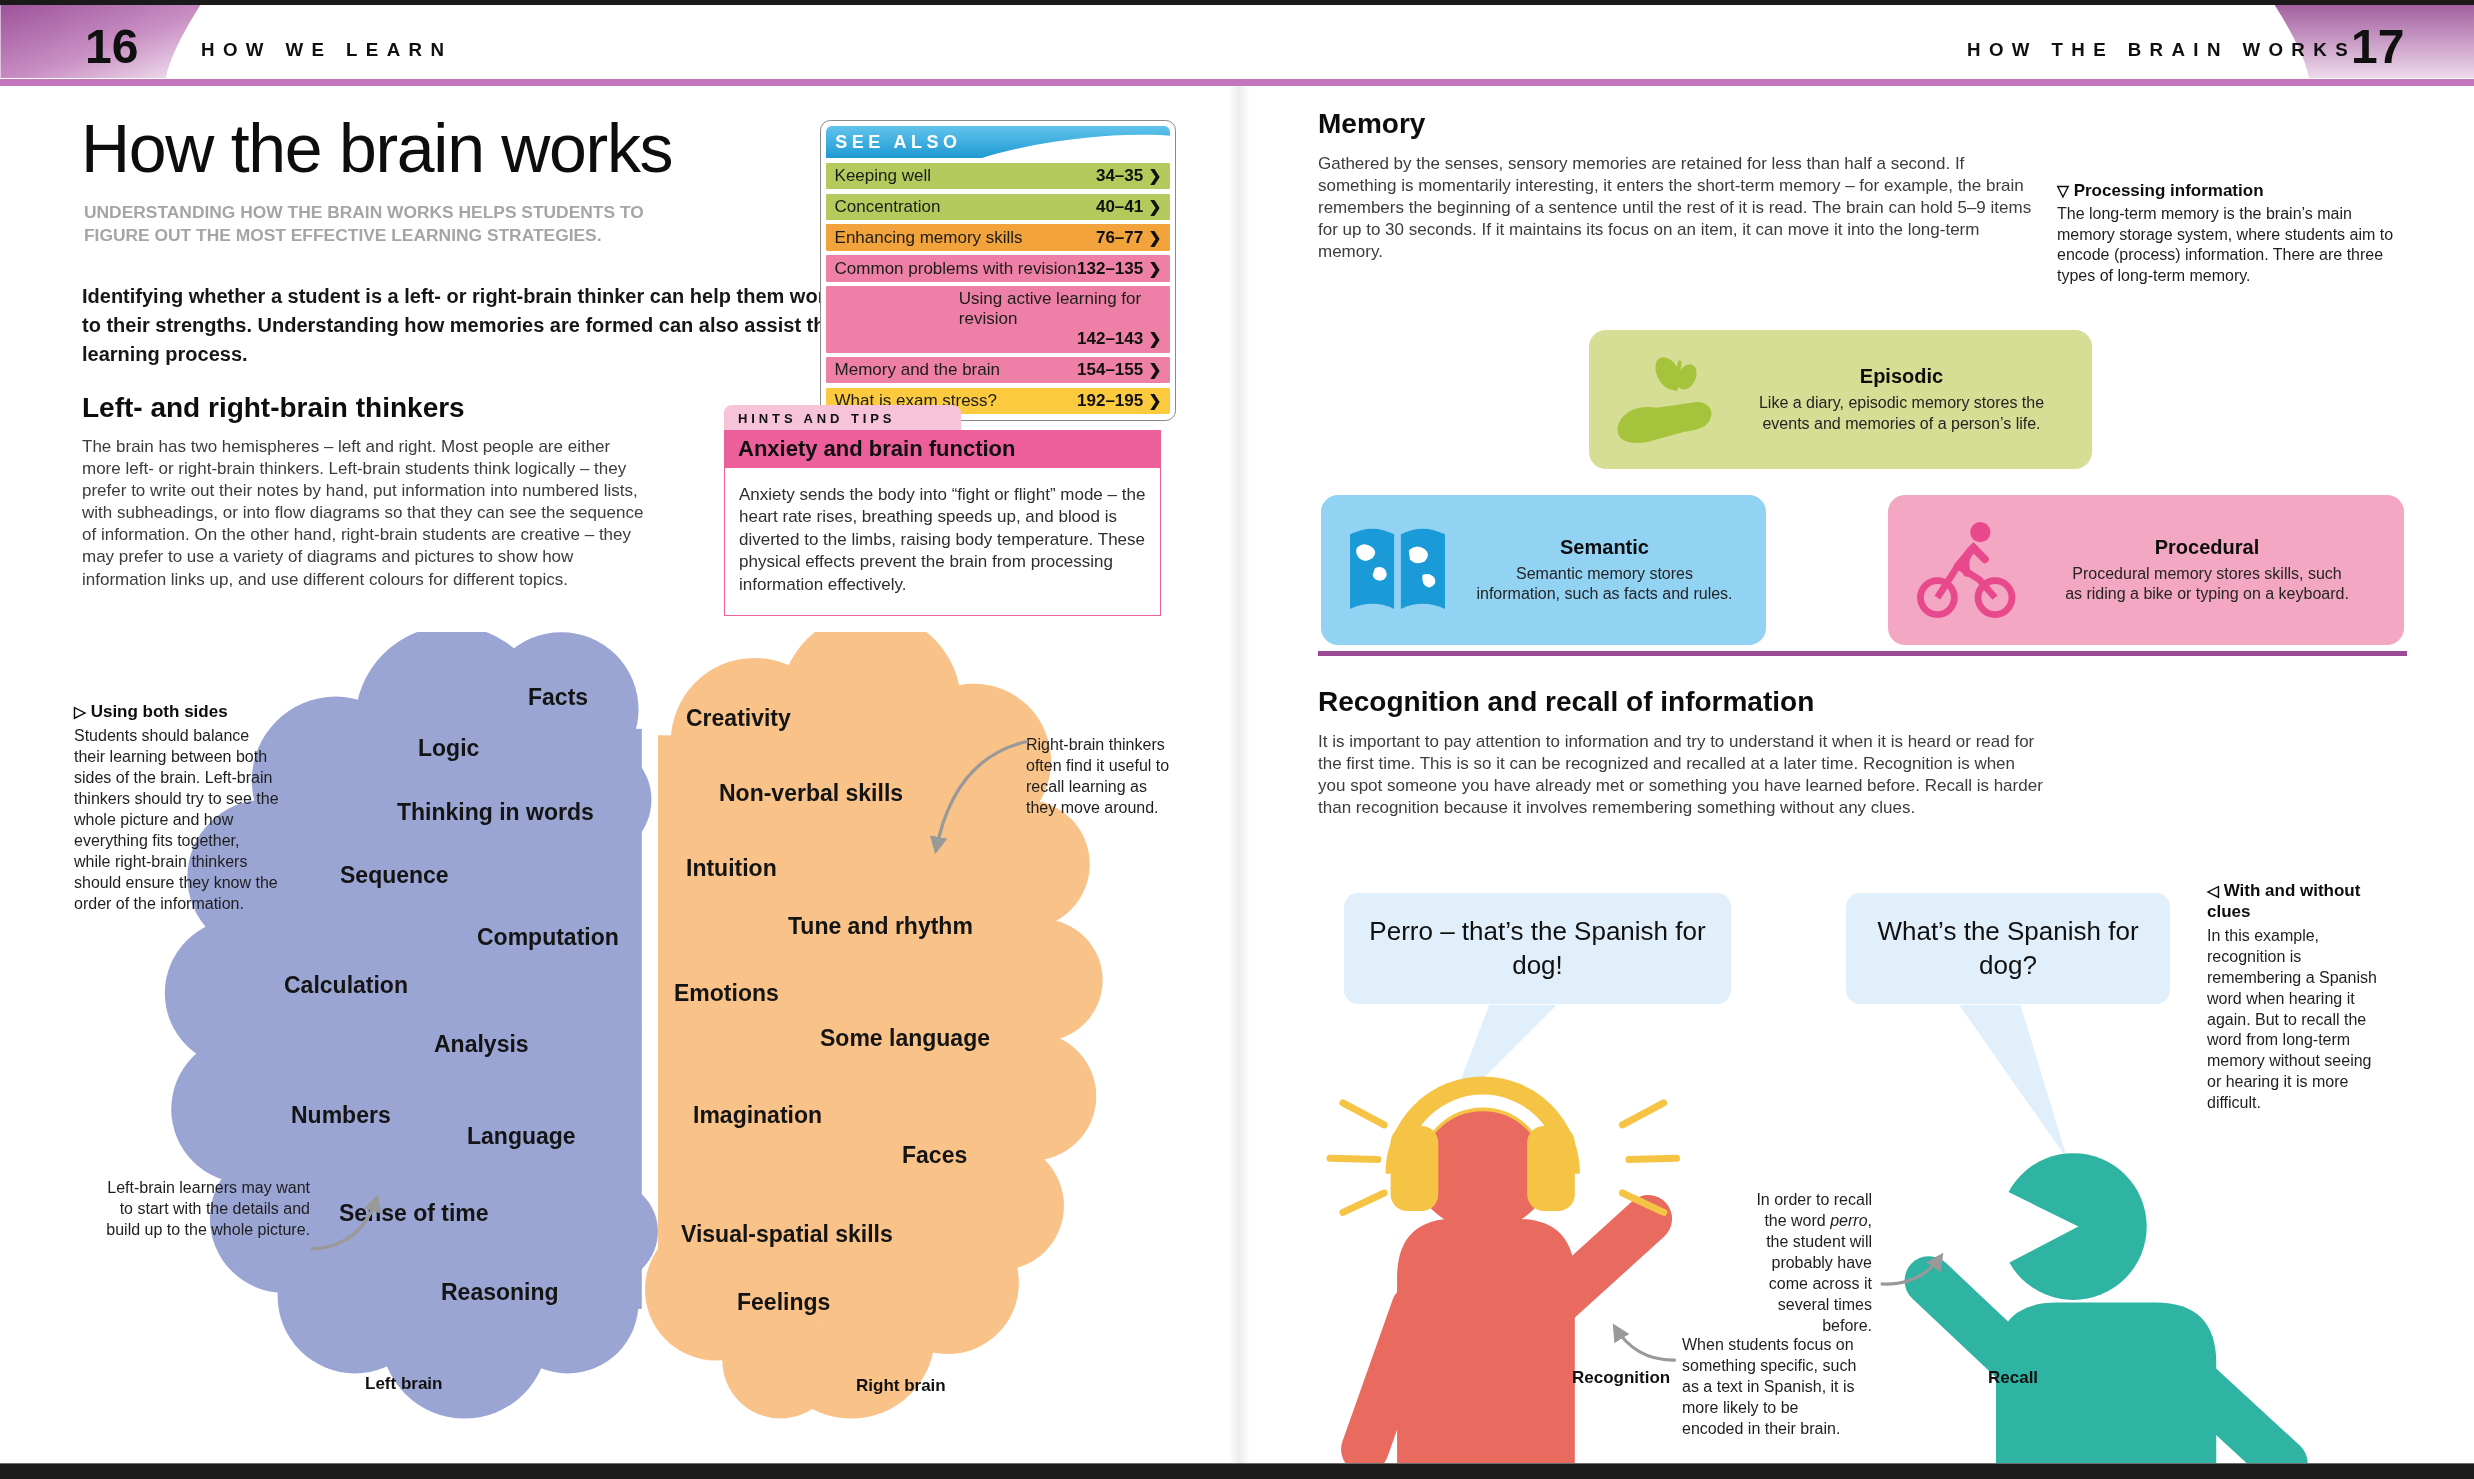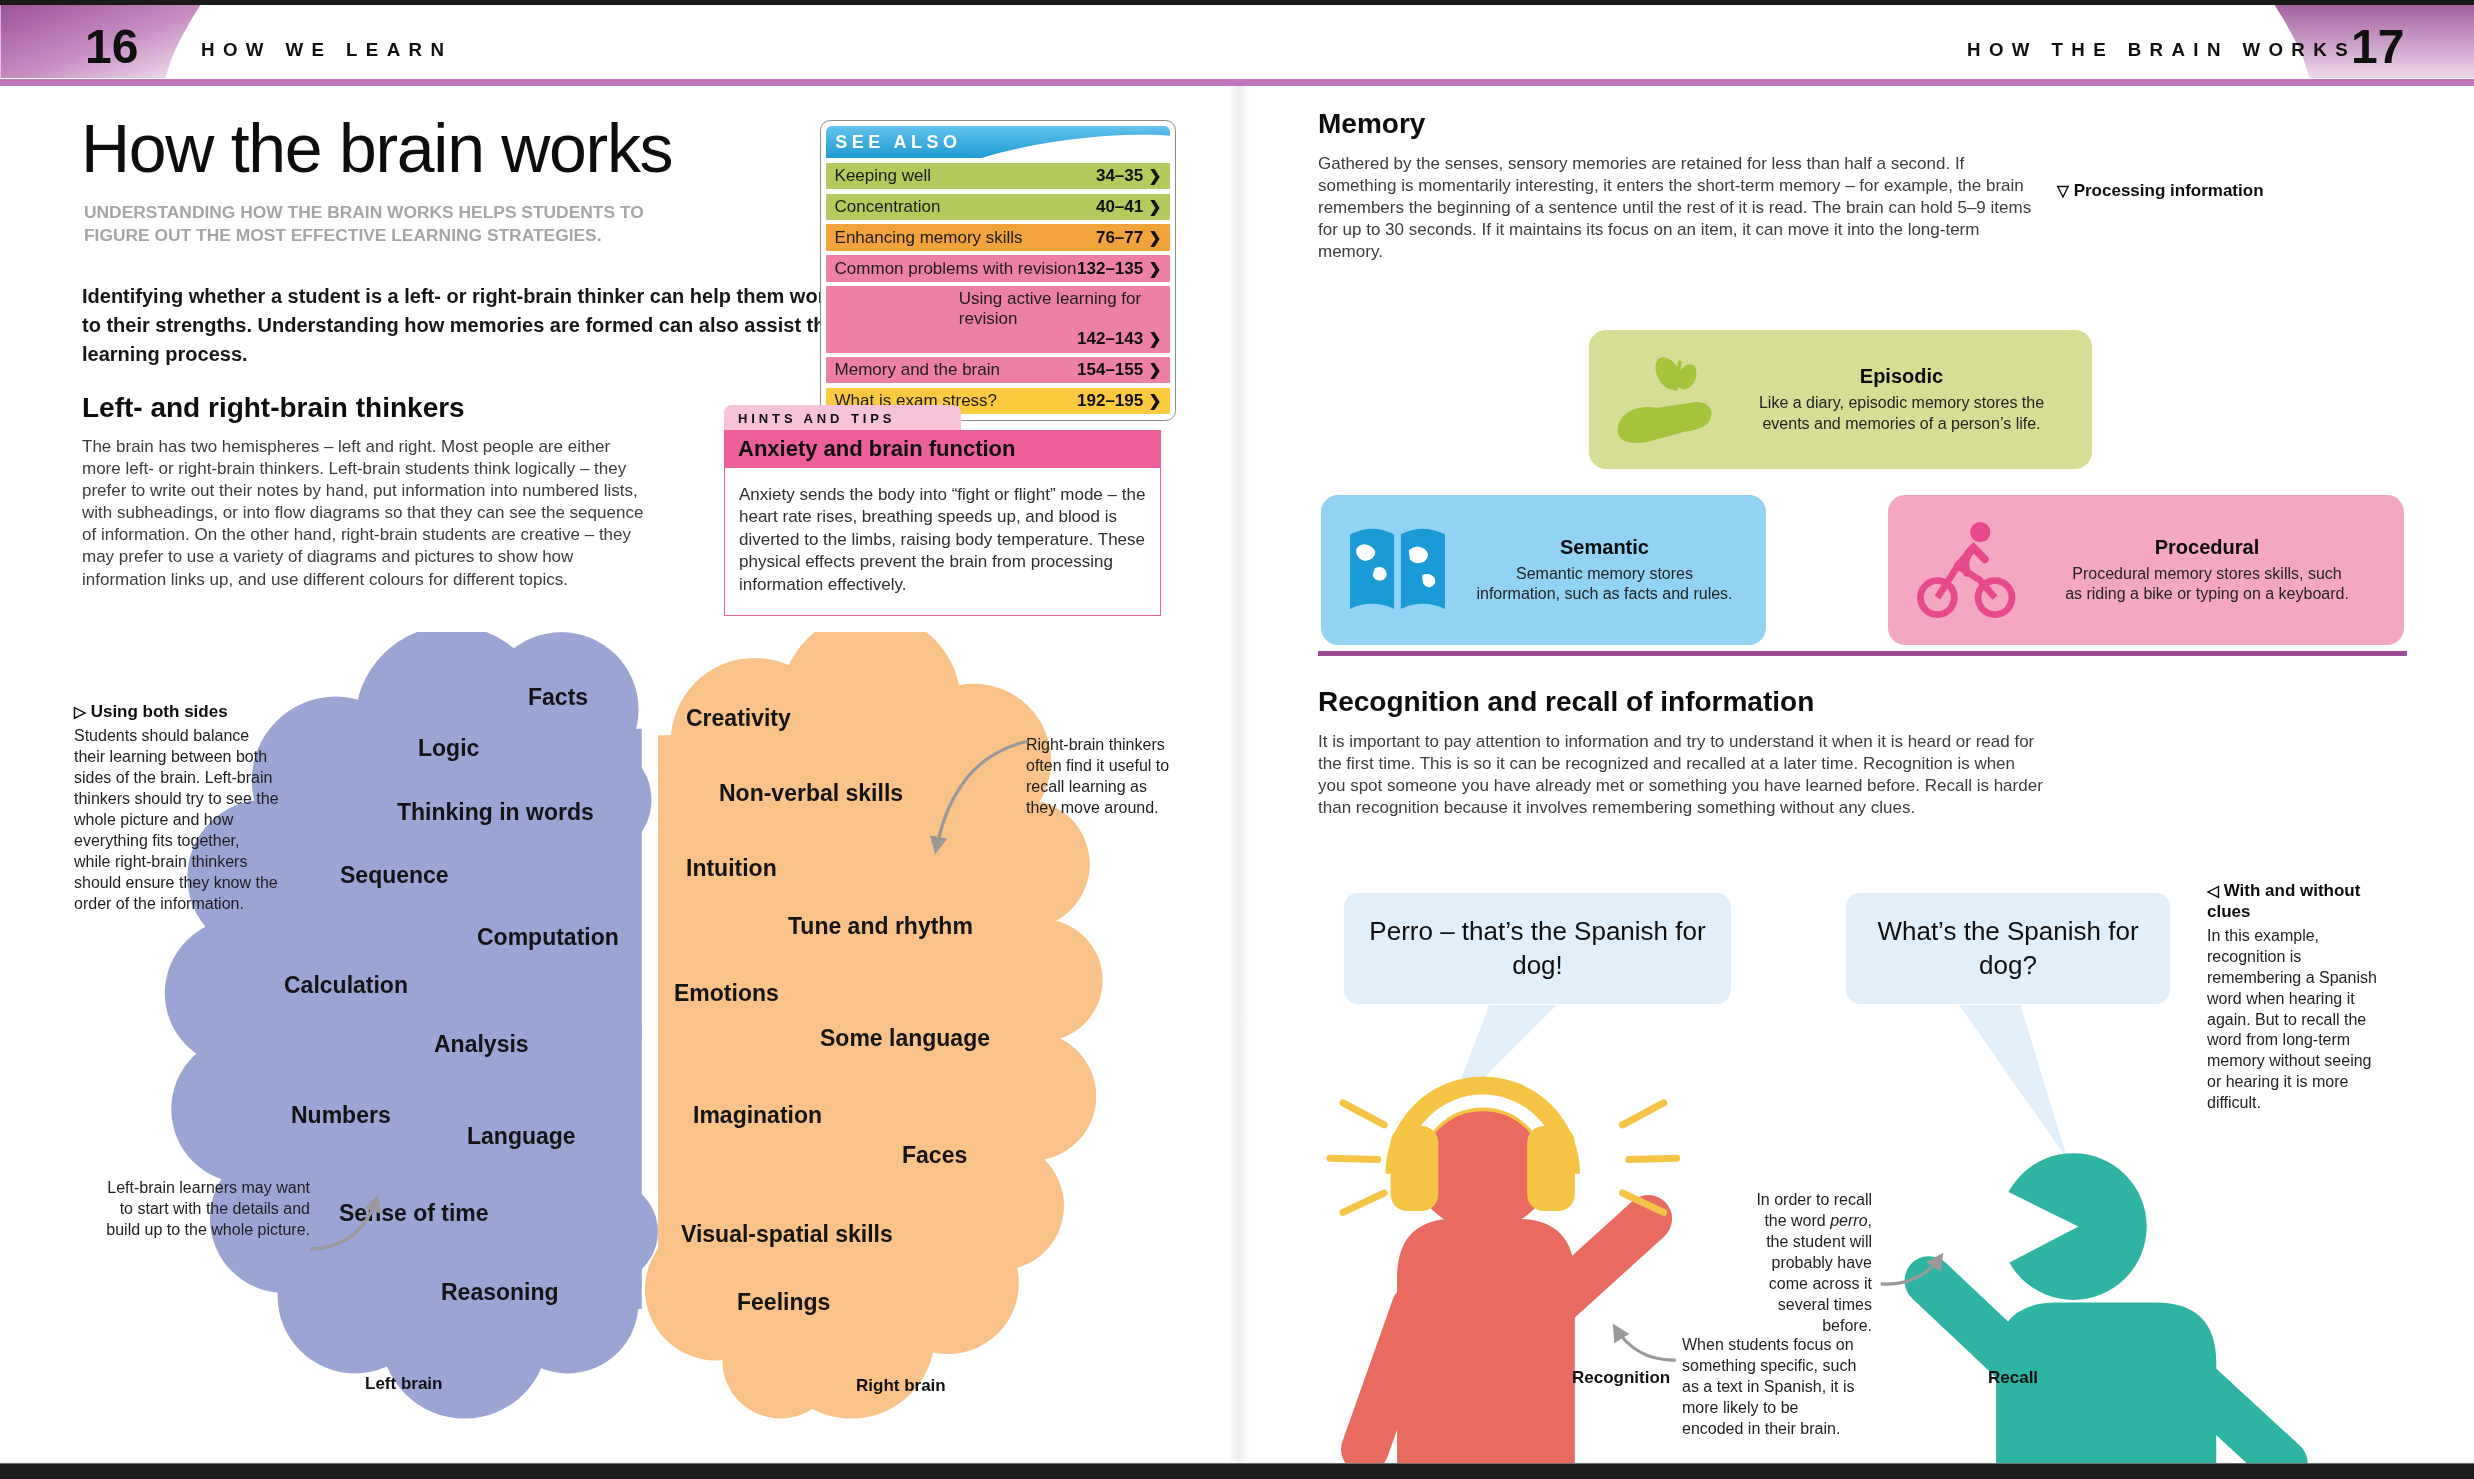--- a/index.html
+++ b/index.html
@@ -231,6 +231,7 @@
 
   <div class="abs" style="left:2057px;top:180px;width:354px;">
     <div class="note-title"><span class="marker">▽</span> <span>Processing information</span></div>
+    <div class="note" style="margin-top:2.6px;font-size:16px;line-height:1.3;">The long-term memory is the brain’s main memory storage system, where students aim to encode (process) information. There are three types of long-term memory.</div>
   </div>
 
   <div class="mem-box" style="left: 1589px; top: 330px; width: 503px; height: 139px; background: rgb(214, 221, 149);">

